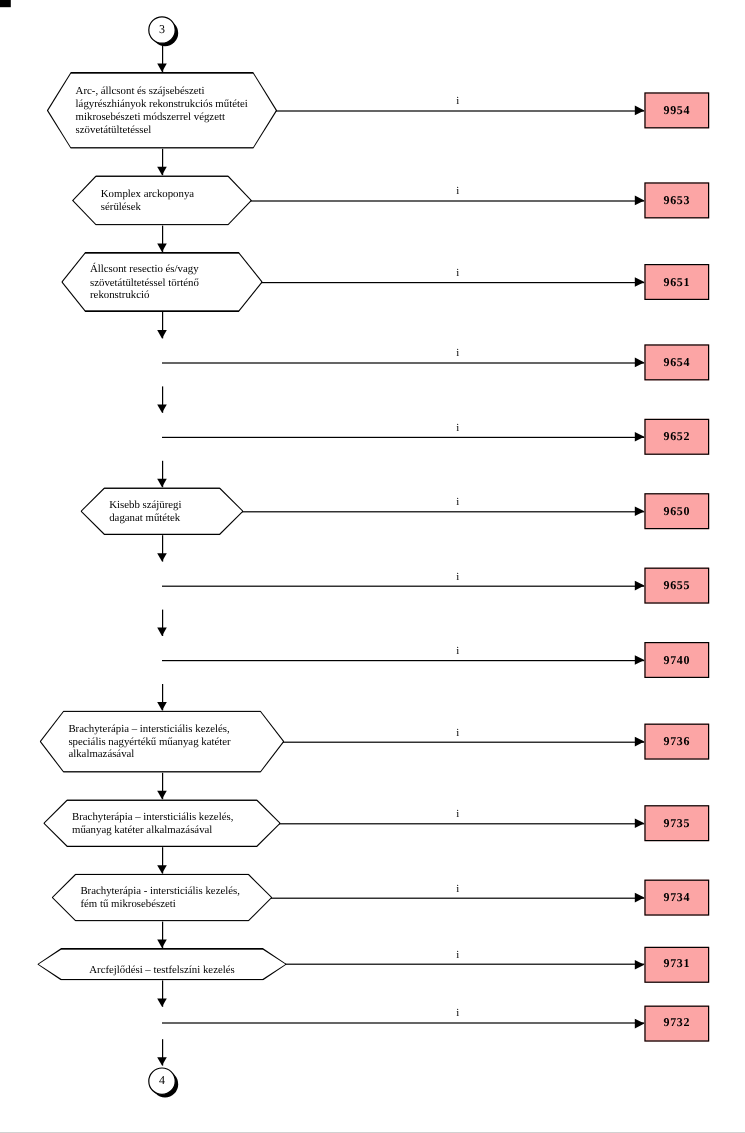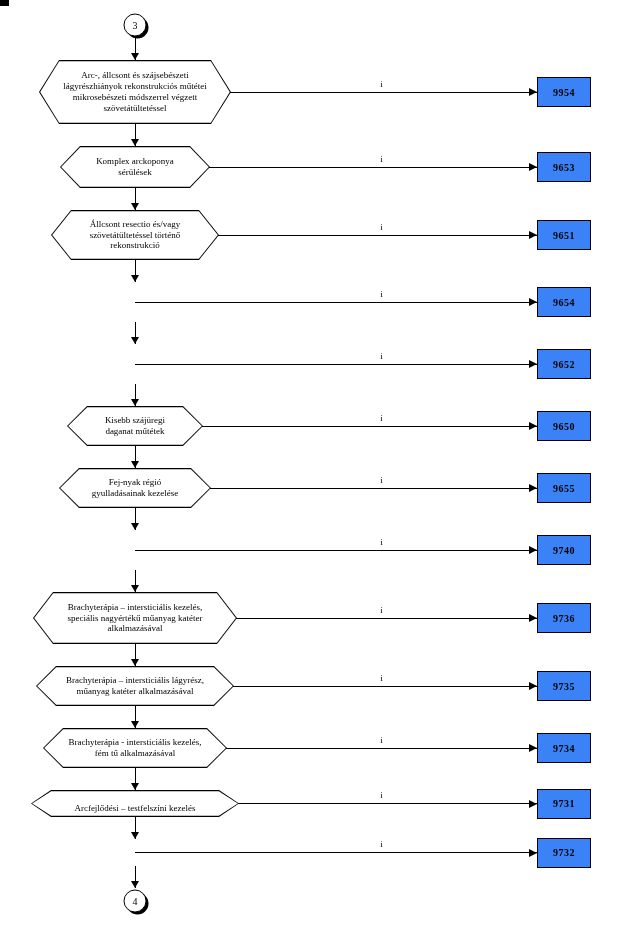--- a/index.html
+++ b/index.html
@@ -94,7 +94,7 @@
   .hex-label{
     position:absolute;inset:0;z-index:2;
     display:flex;align-items:center;justify-content:center;
-    text-align:center;
+    text-align:left;
     padding:18px 24px;
     font-size:9px;line-height:1.22;
   }

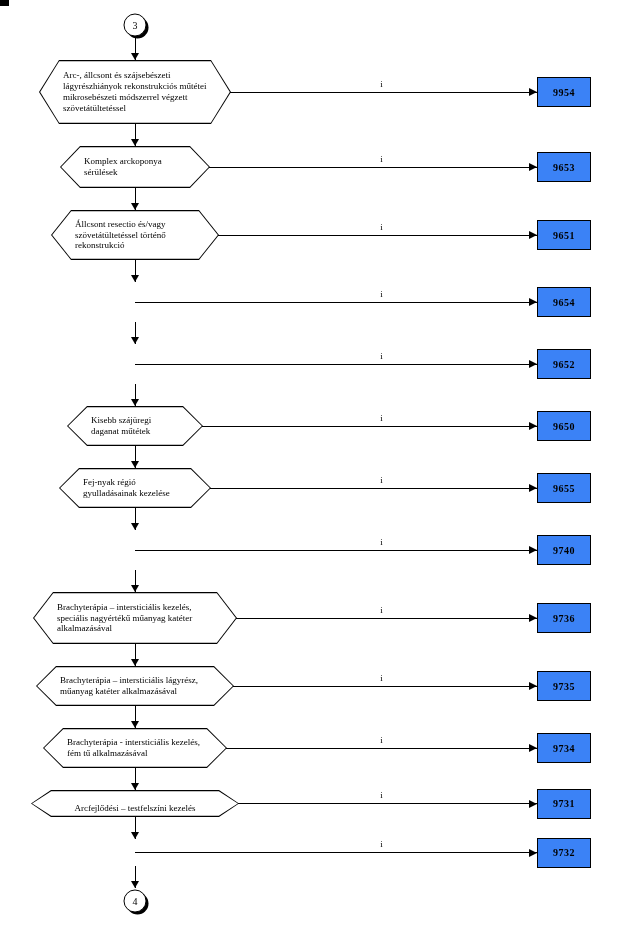--- a/index.html
+++ b/index.html
@@ -101,7 +101,7 @@
   .code-box{
     position:absolute;left:537px;top:50%;transform:translateY(-50%);
     width:54px;height:30px;
-    background:#3b82f6;border:1.5px solid #000;
+    background:#fca5a5;border:1.5px solid #000;
     box-sizing:border-box;
     display:flex;align-items:center;justify-content:center;
     font-weight:bold;font-size:10px;

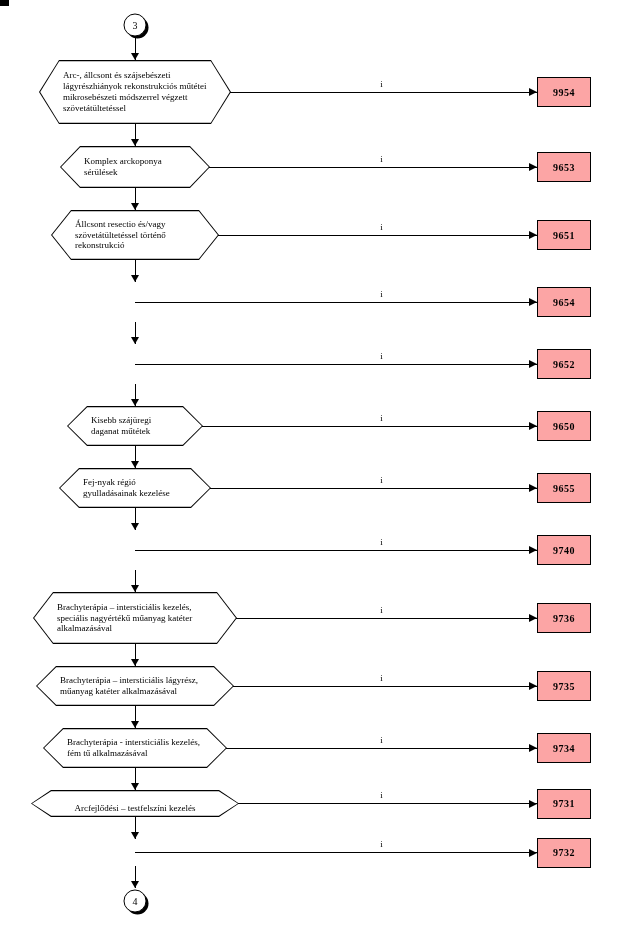--- a/index.html
+++ b/index.html
@@ -228,10 +228,6 @@
       <span class="arrow-label">i</span>
       <span class="arrow-head-right"></span>
     </div>
-    <div class="hex">
-      <div class="hex-fill"></div>
-      <div class="hex-label">Fej-nyak régió gyulladásainak kezelése</div>
-    </div>
     <div class="code-box">
       <span class="code-text">9655</span>
     </div>

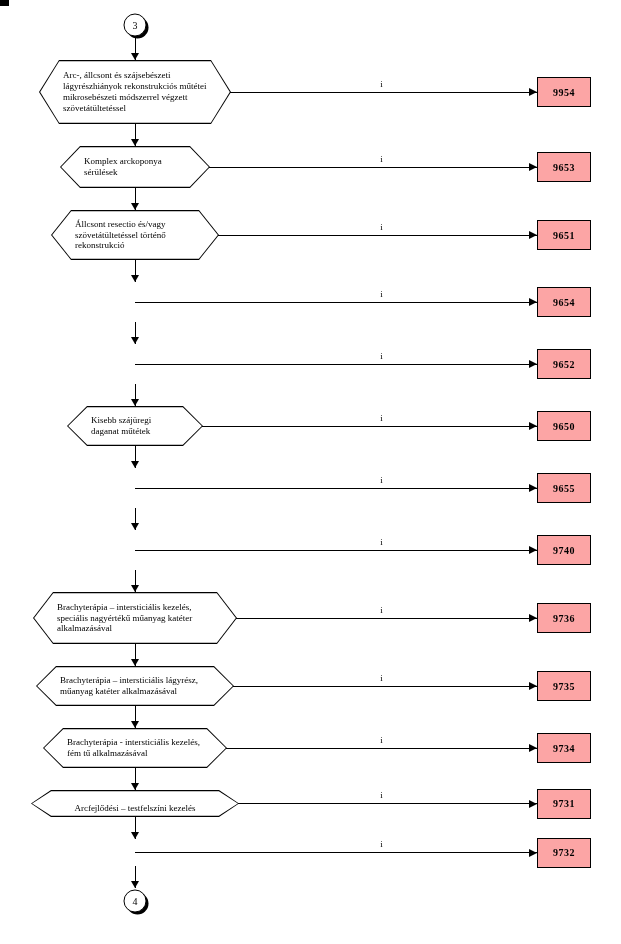--- a/index.html
+++ b/index.html
@@ -273,7 +273,7 @@
     </div>
     <div class="hex">
       <div class="hex-fill"></div>
-      <div class="hex-label">Brachyterápia – intersticiális lágyrész, műanyag katéter alkalmazásával</div>
+      <div class="hex-label">Brachyterápia – intersticiális kezelés, műanyag katéter alkalmazásával</div>
     </div>
     <div class="code-box">
       <span class="code-text">9735</span>

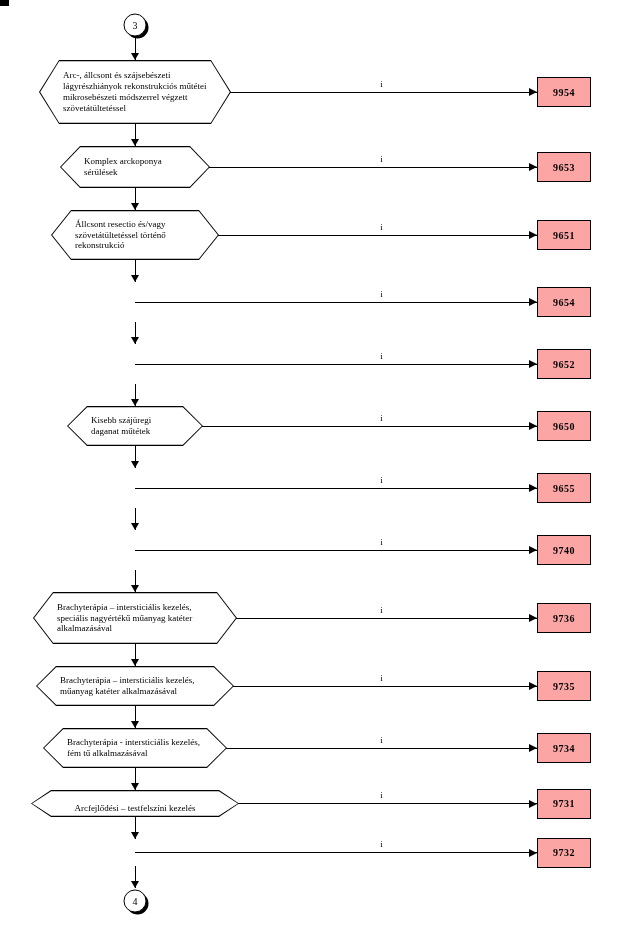--- a/index.html
+++ b/index.html
@@ -290,7 +290,7 @@
     </div>
     <div class="hex">
       <div class="hex-fill"></div>
-      <div class="hex-label">Brachyterápia - intersticiális kezelés, fém tű alkalmazásával</div>
+      <div class="hex-label">Brachyterápia - intersticiális kezelés, fém tű mikrosebészeti</div>
     </div>
     <div class="code-box">
       <span class="code-text">9734</span>

